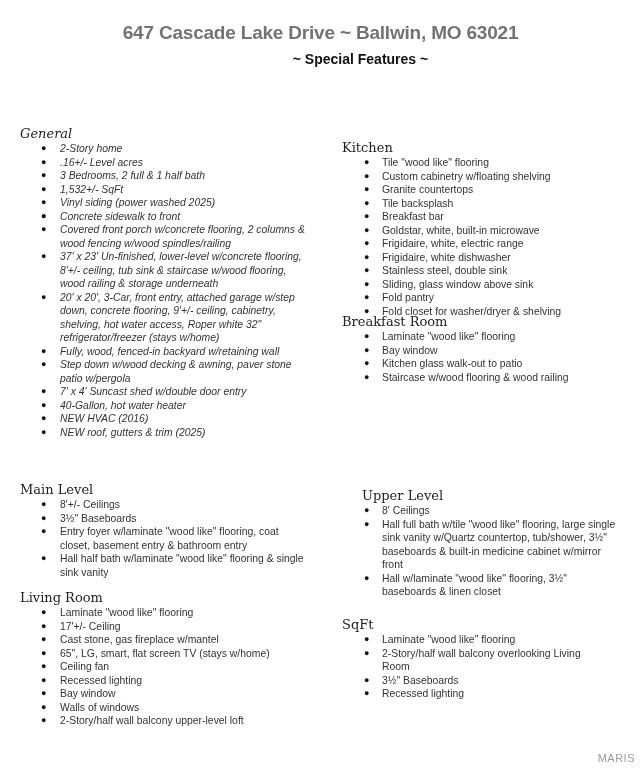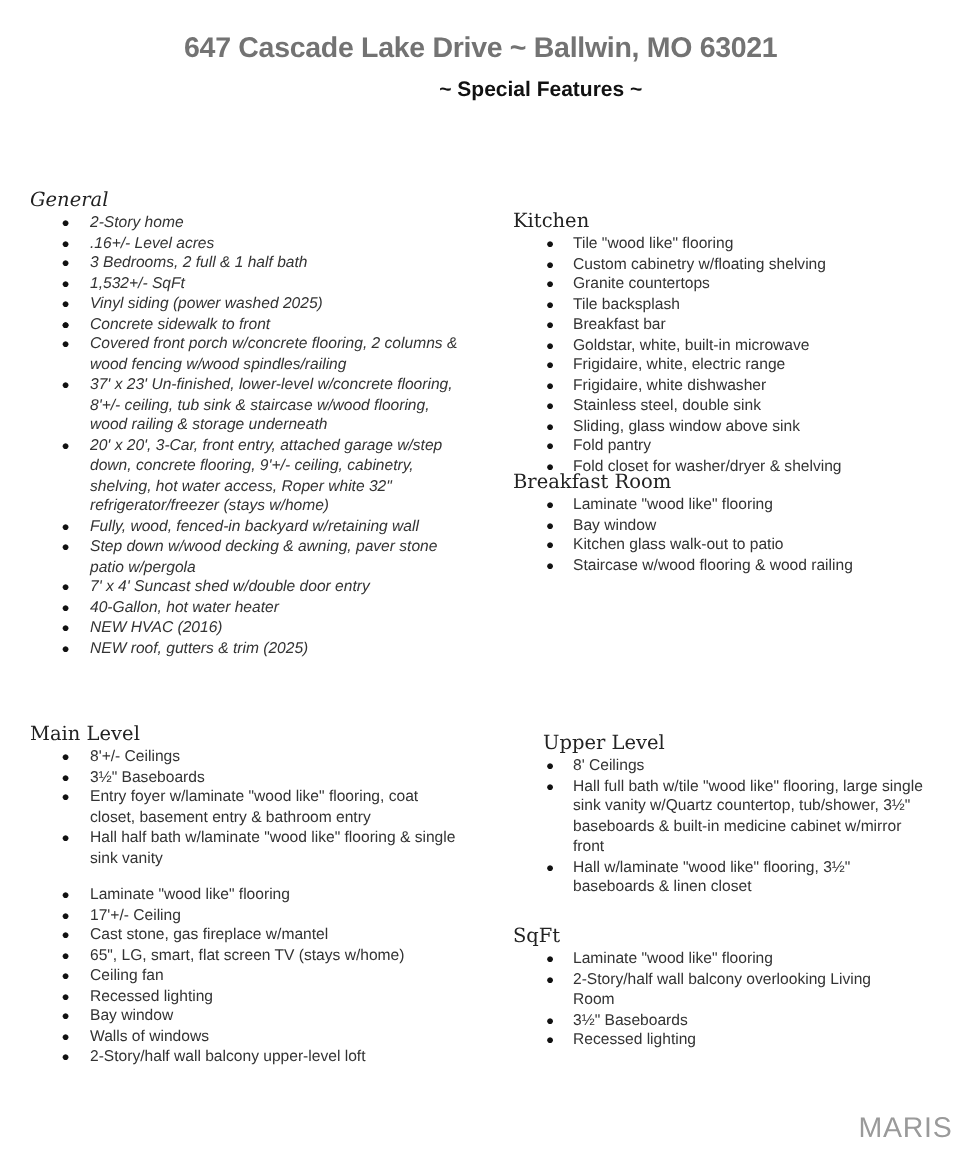--- a/index.html
+++ b/index.html
@@ -69,6 +69,7 @@
 </div>
 
 <div class="section col-left" id="sec-living">
+  <h2>Living Room</h2>
   <ul>
       <li><span class="bullet">●</span><span>Laminate "wood like" flooring</span></li>
       <li><span class="bullet">●</span><span>17'+/- Ceiling</span></li>

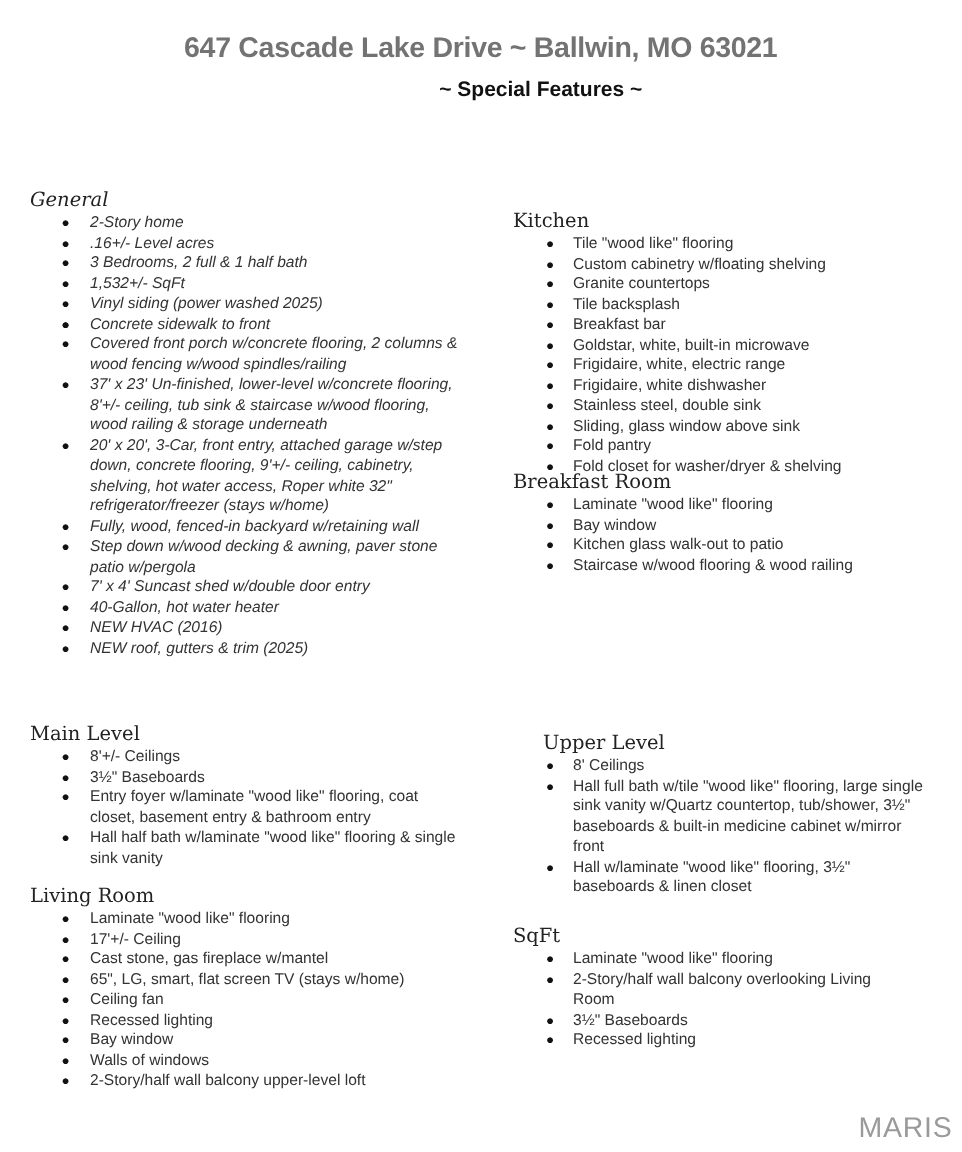--- a/index.html
+++ b/index.html
@@ -28,7 +28,7 @@
   #sec-upper li .bullet { left: 2px; }
   #sec-loft { top: 617px; }
   .watermark { position: absolute; right: 6px; bottom: 4px; font-family: "Liberation Sans", sans-serif;
-    font-size: 19px; color: #9a9a9a; letter-spacing: 0.5px; }
+    font-size: 11px; color: #9a9a9a; letter-spacing: 0.5px; }
 </style>
 </head>
 <body>

